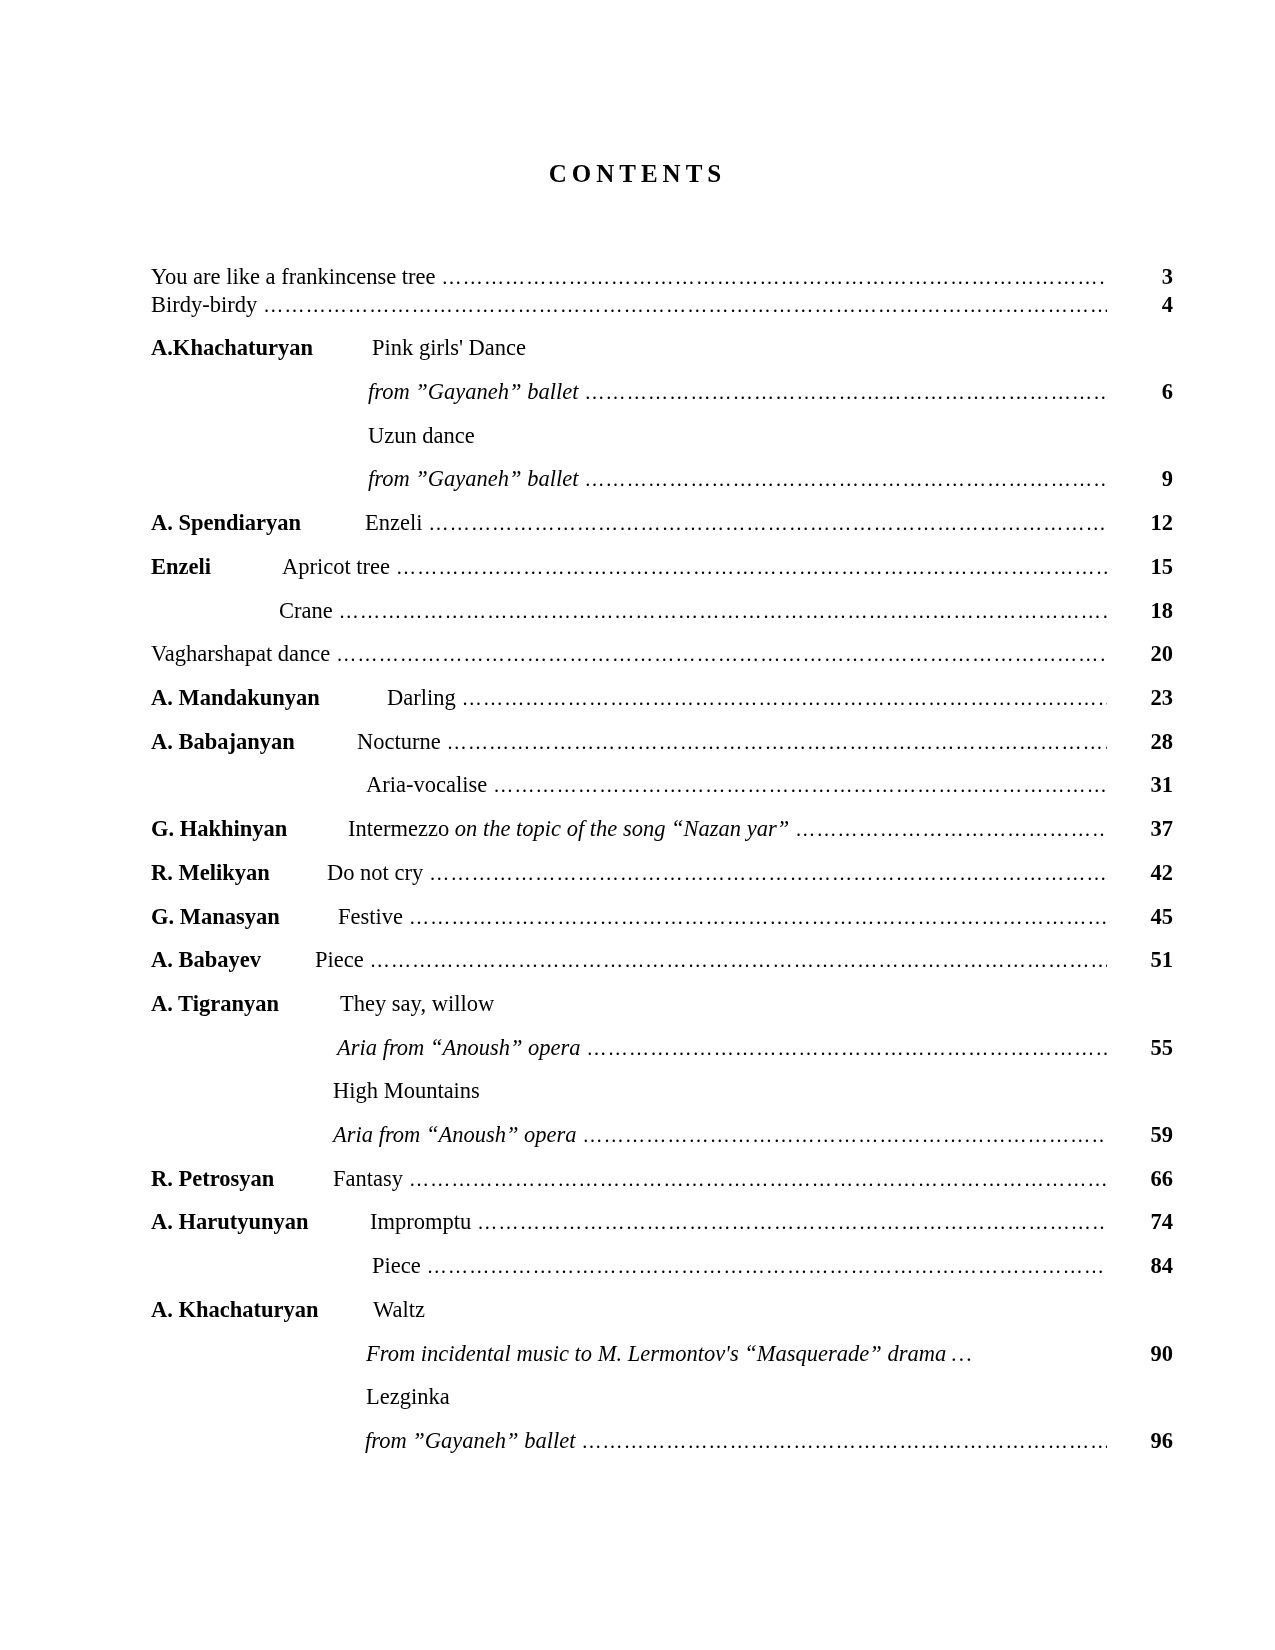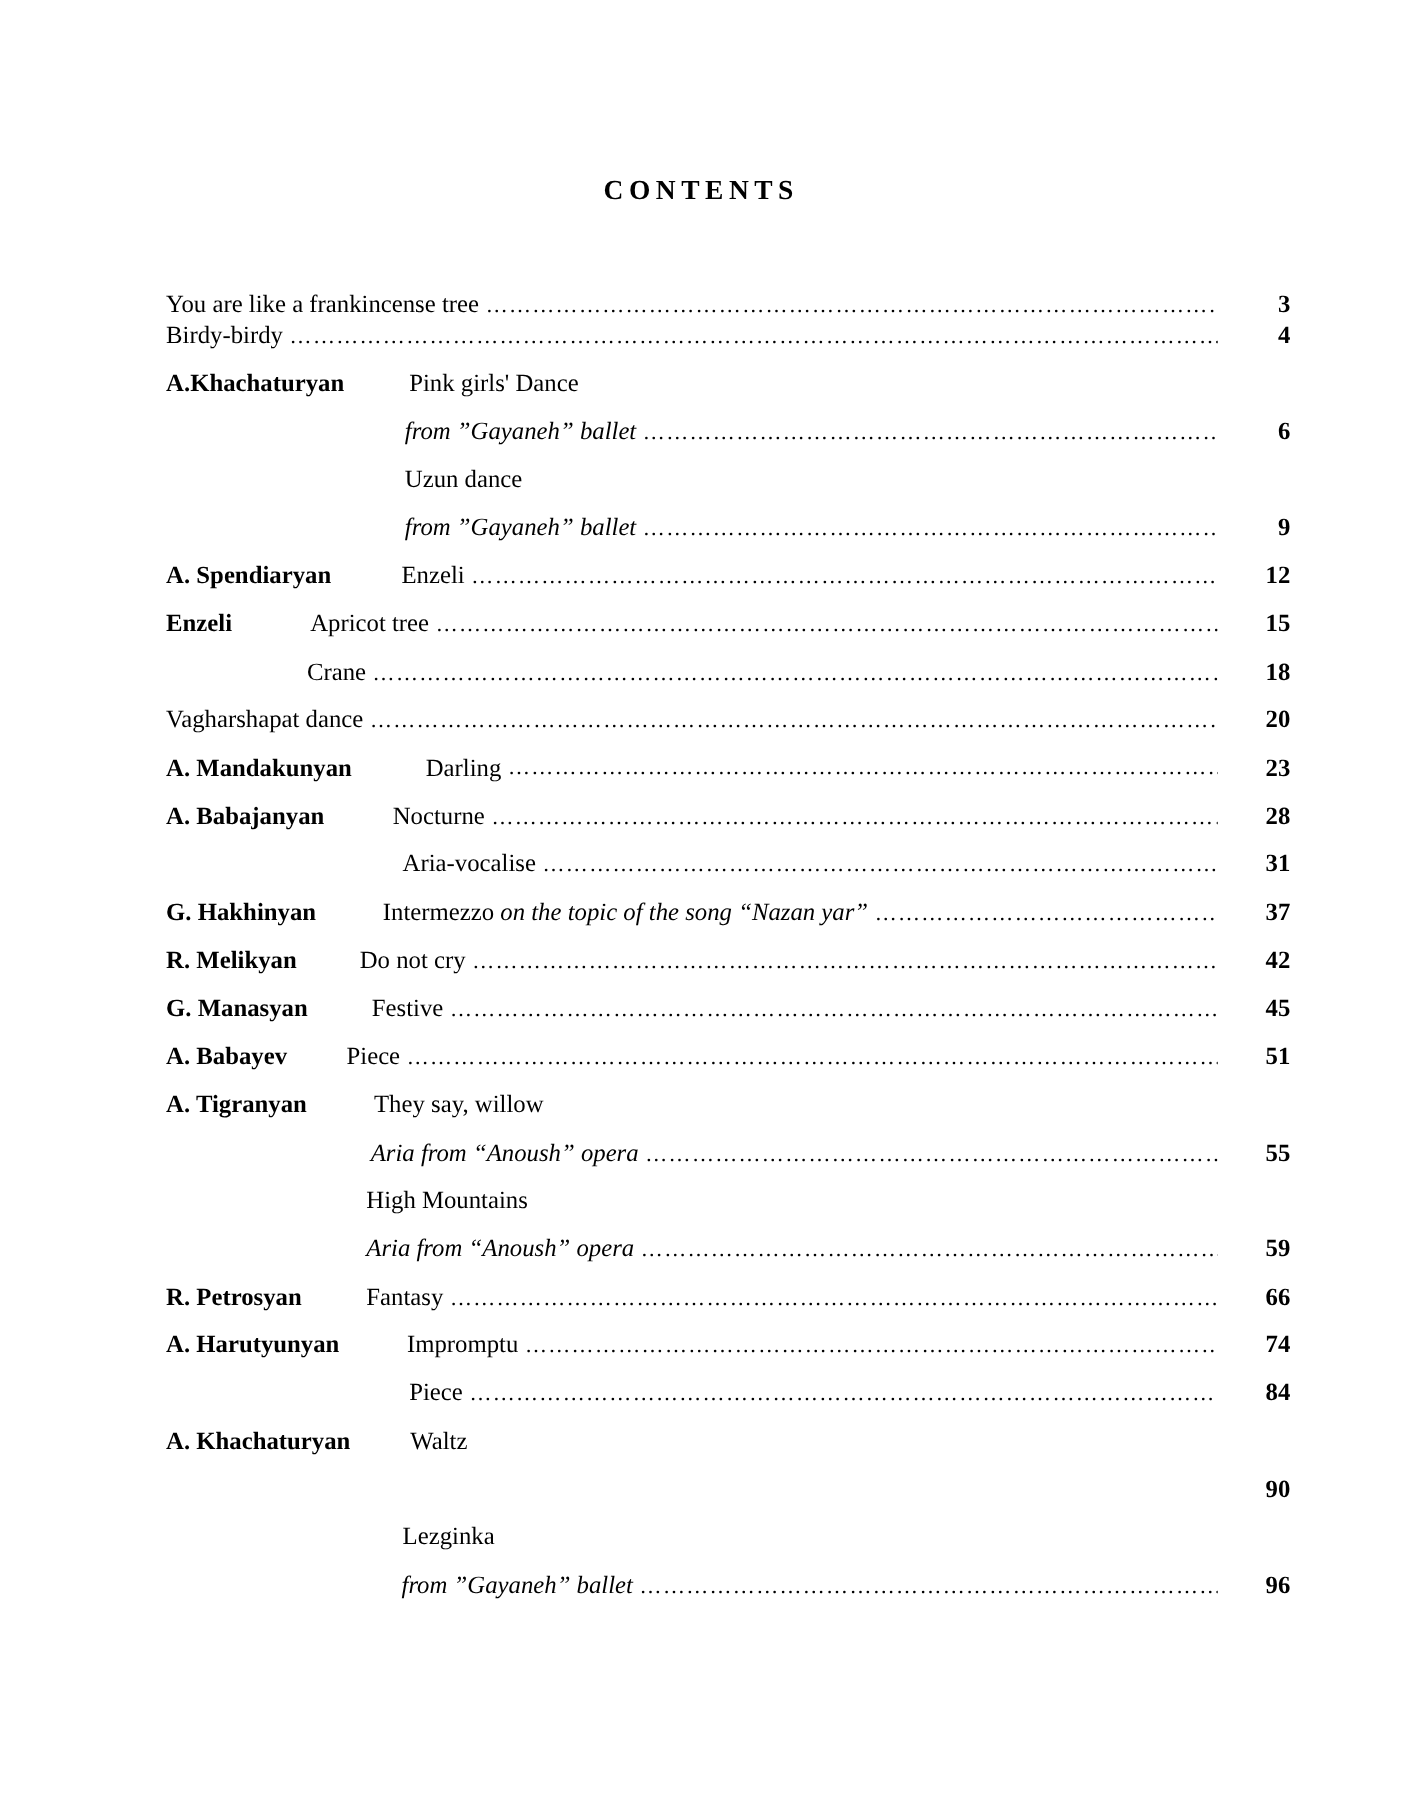--- a/index.html
+++ b/index.html
@@ -93,7 +93,7 @@
     </div>
     <div class="row" style="top: 683px;">
       <span class="author">A. Mandakunyan</span>
-      <div class="entry" style="left: 387px; align-items: flex-end;">
+      <div class="entry" style="left: 387px;">
         <span class="text"><span>Darling</span></span>
         <span class="leader">……………………………………………………………………………………………………………………………………………………</span>
       </div>

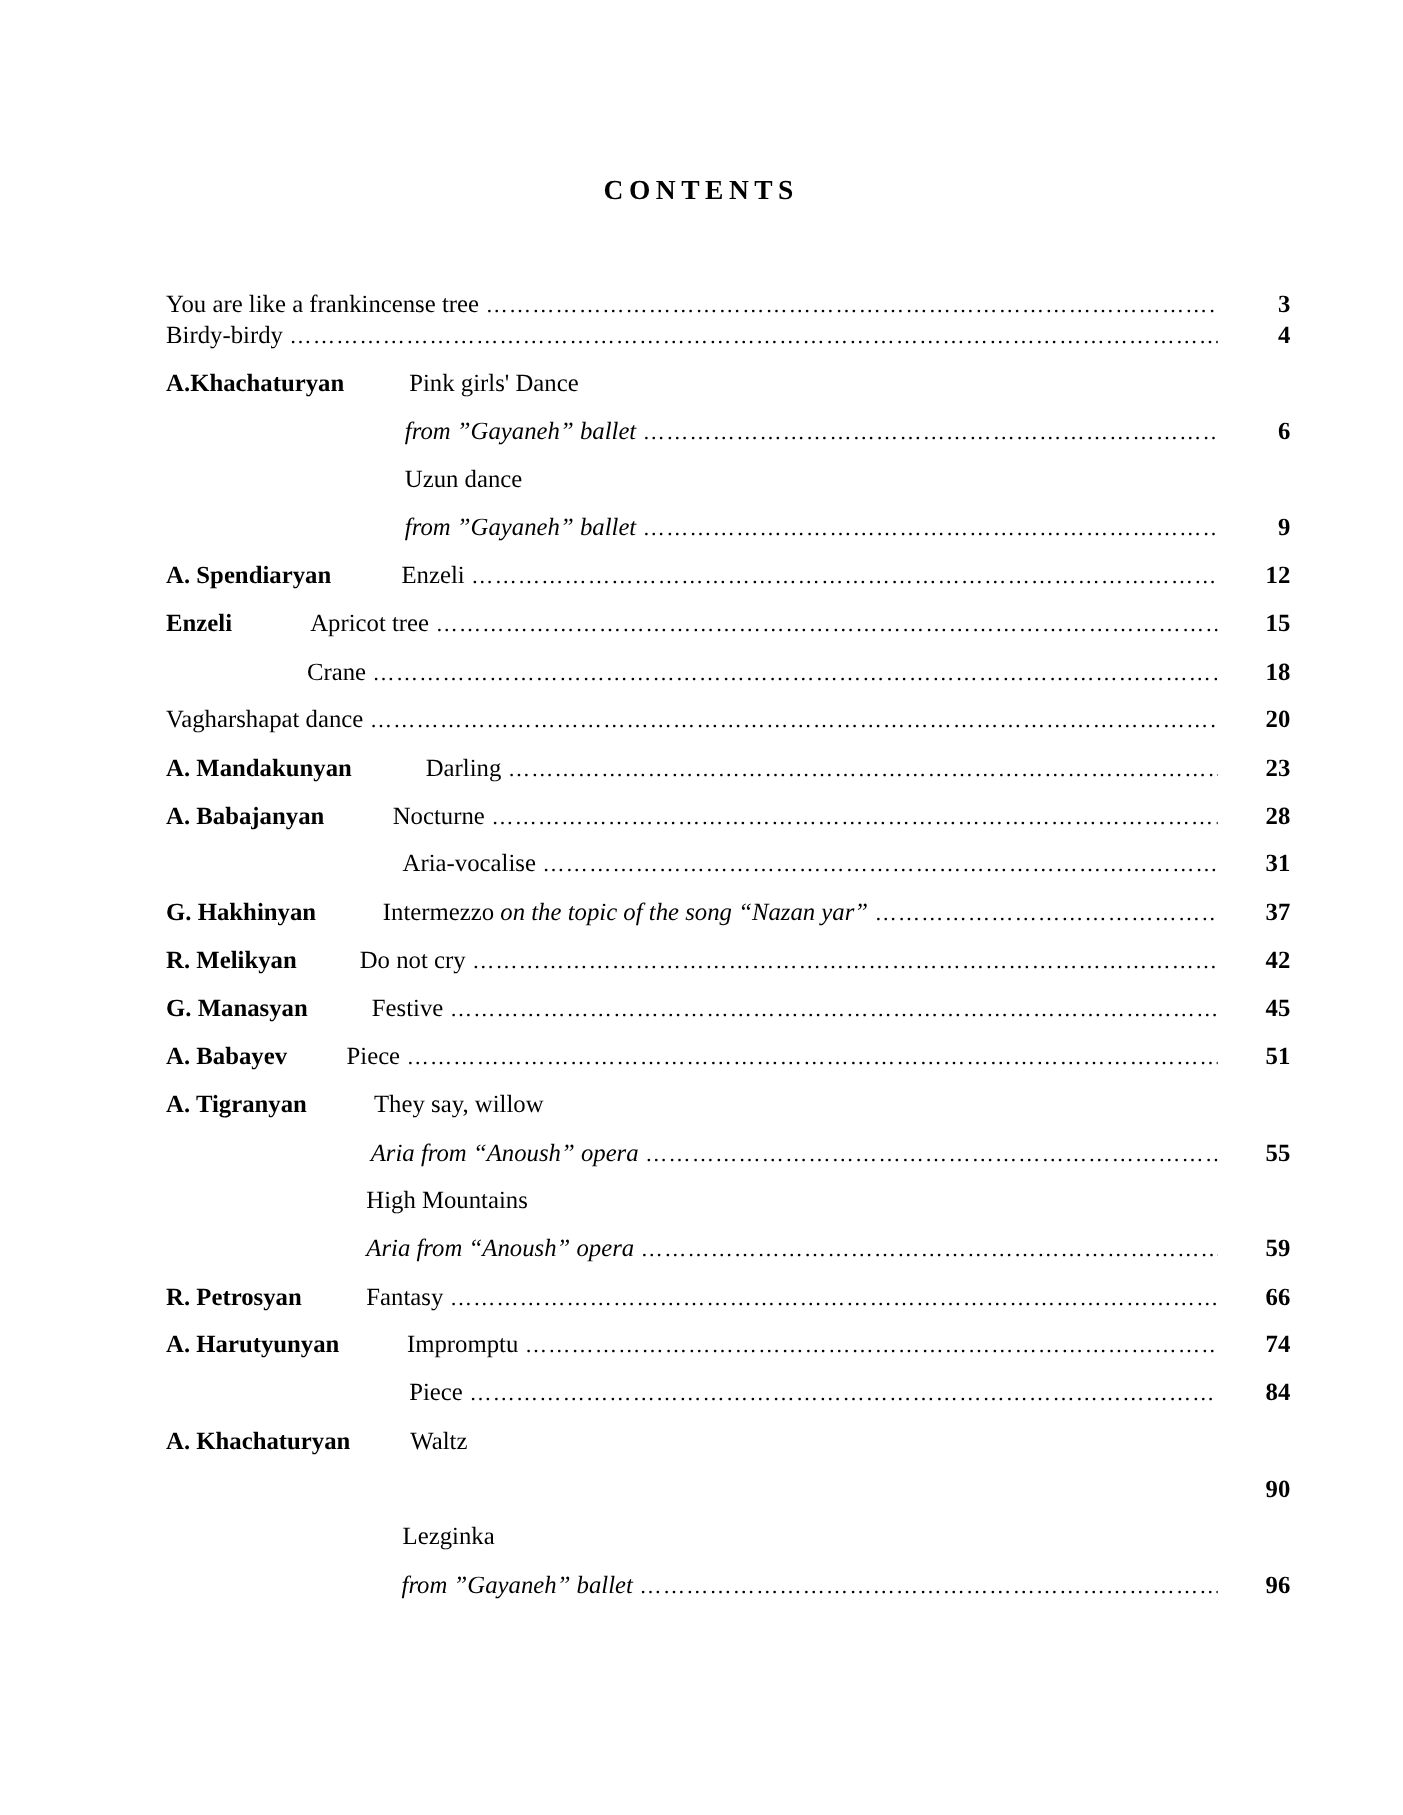--- a/index.html
+++ b/index.html
@@ -201,6 +201,9 @@
       </div>
     </div>
     <div class="row" style="top: 1339px;">
+      <div class="entry" style="left: 366px;">
+        <span class="text"><span class="it">From incidental music to M. Lermontov's “Masquerade” drama …</span></span>
+      </div>
       <span class="page">90</span>
     </div>
     <div class="row" style="top: 1382px;">

